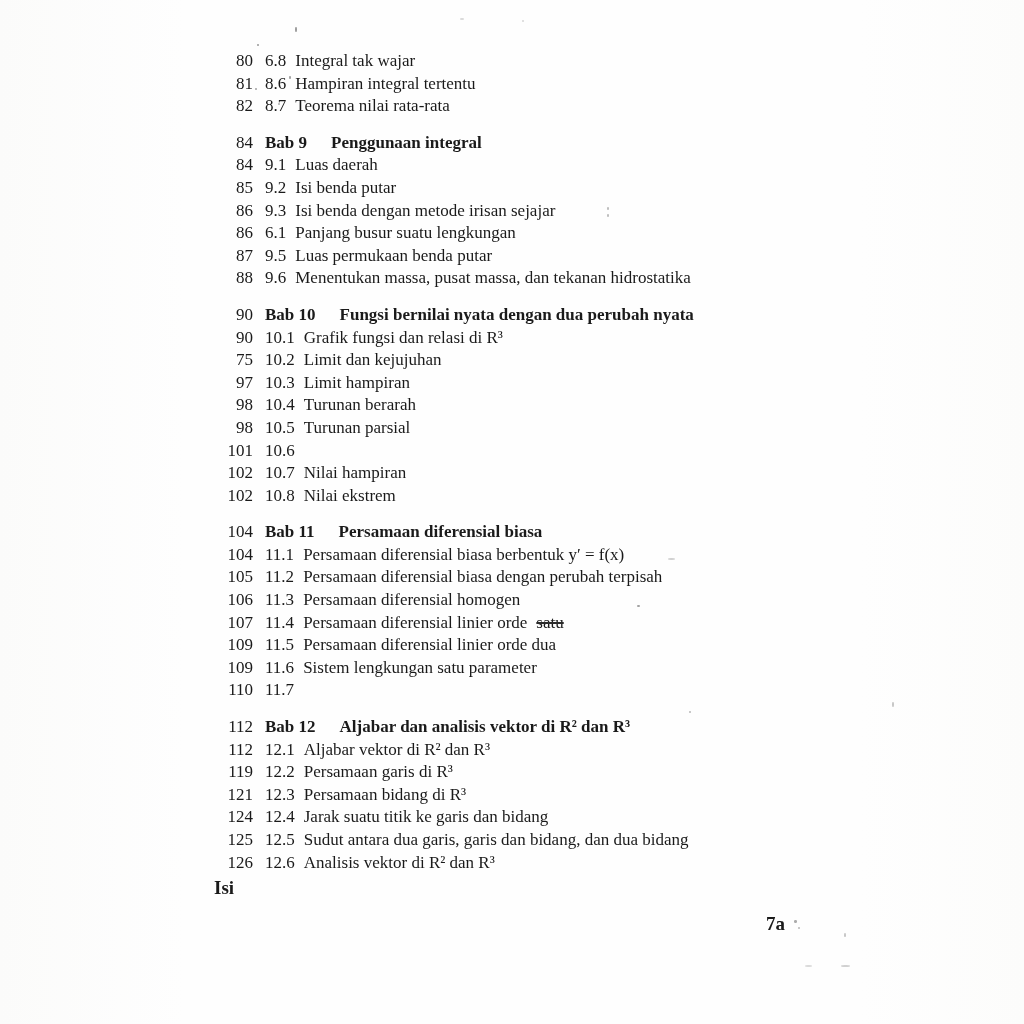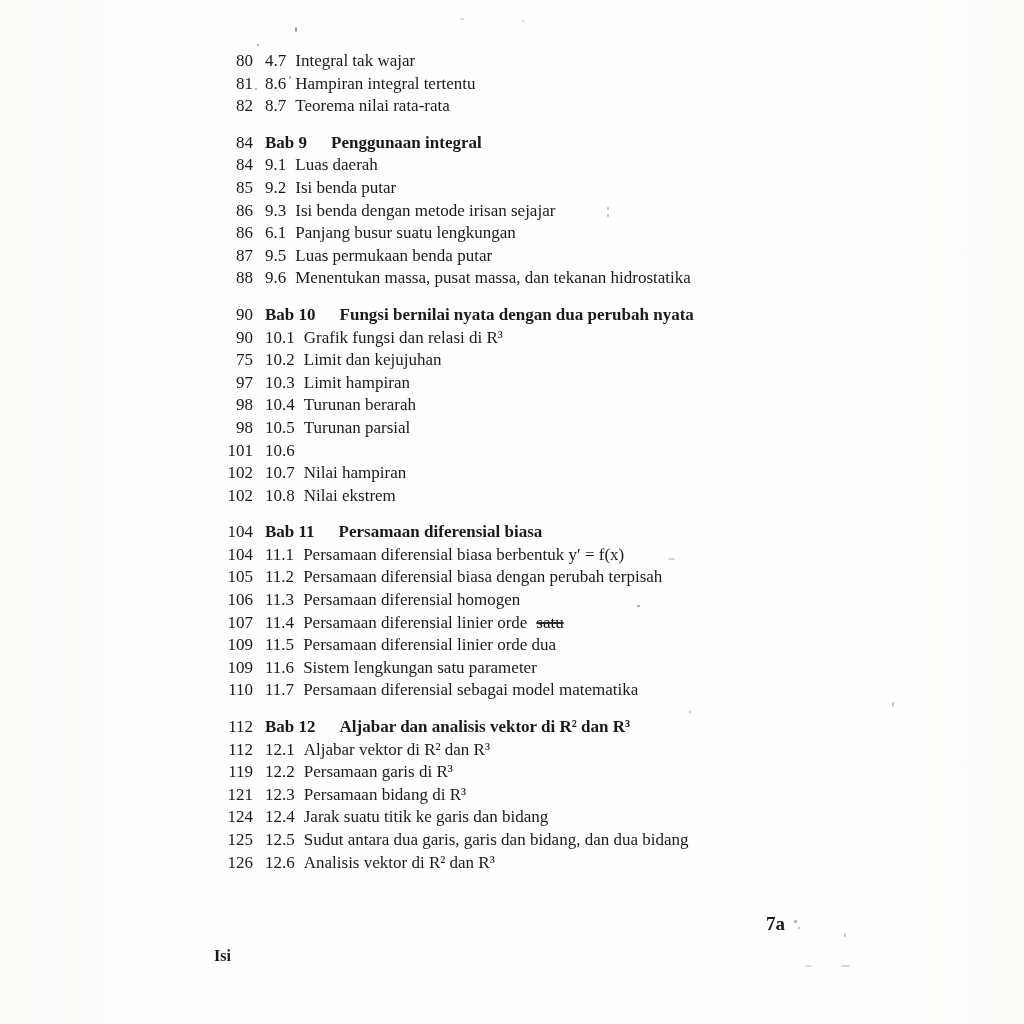--- a/index.html
+++ b/index.html
@@ -77,7 +77,7 @@
       <div class="toc-group">
         <div class="toc-row">
           <span class="col-page">80</span>
-          <span class="col-sec">4.7</span>
+          <span class="col-sec">6.8</span>
           <span class="col-title">Integral tak wajar</span>
         </div>
         <div class="toc-row">

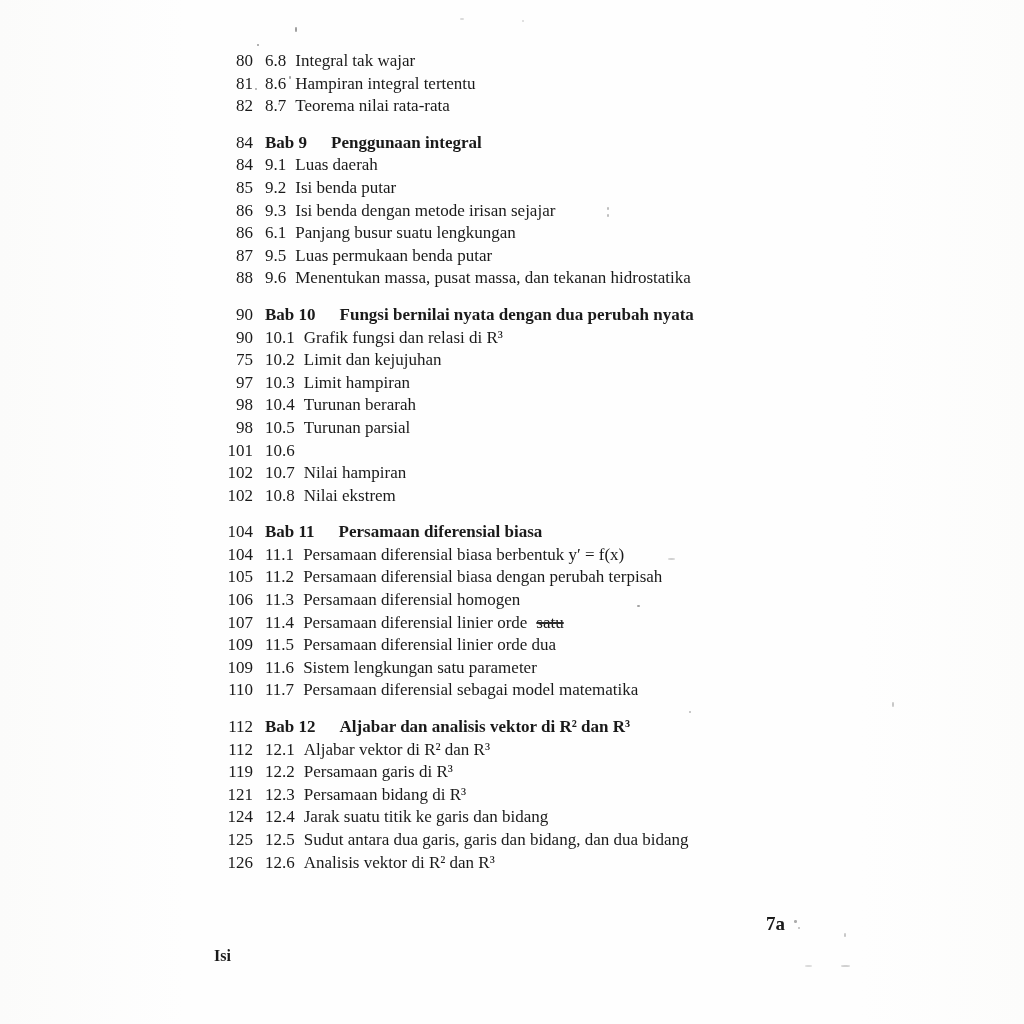--- a/index.html
+++ b/index.html
@@ -210,7 +210,6 @@
         <div class="toc-row">
           <span class="col-page">110</span>
           <span class="col-sec">11.7</span>
-          <span class="col-title">Persamaan diferensial sebagai model matematika</span>
         </div>
       </div>
       <div class="toc-group">

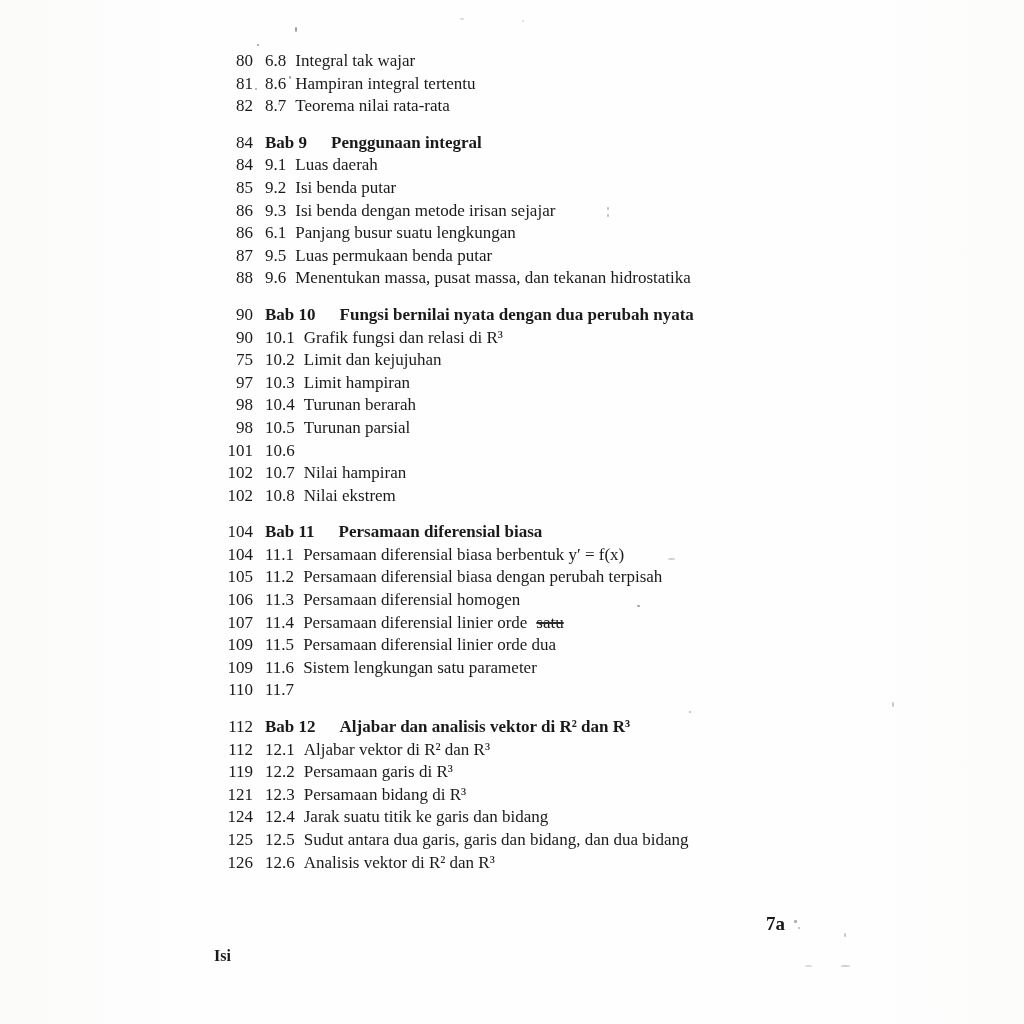--- a/index.html
+++ b/index.html
@@ -51,8 +51,8 @@
   .footer-left {
     position: absolute;
     left: 214px;
-    top: 947px;
-    font-size: 16px;
+    top: 877px;
+    font-size: 19px;
     font-weight: bold;
   }
   .footer-right {

